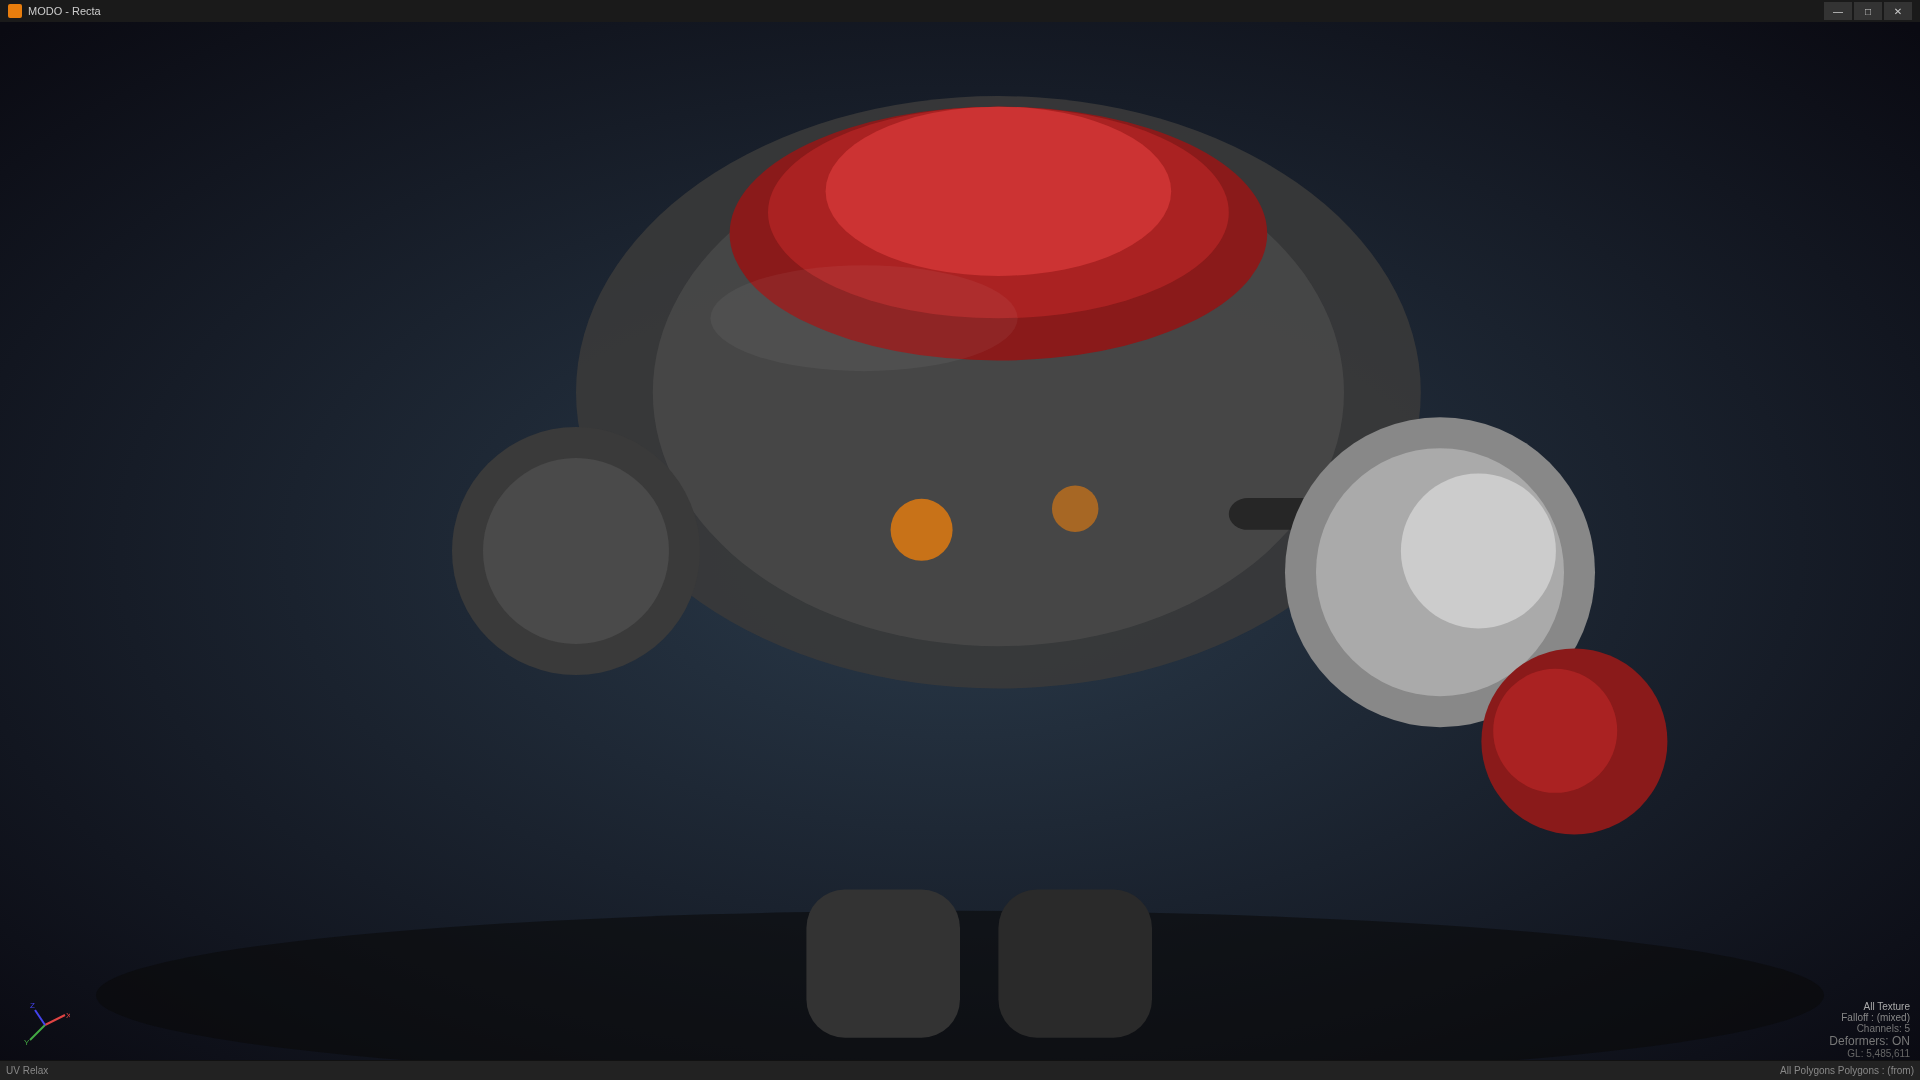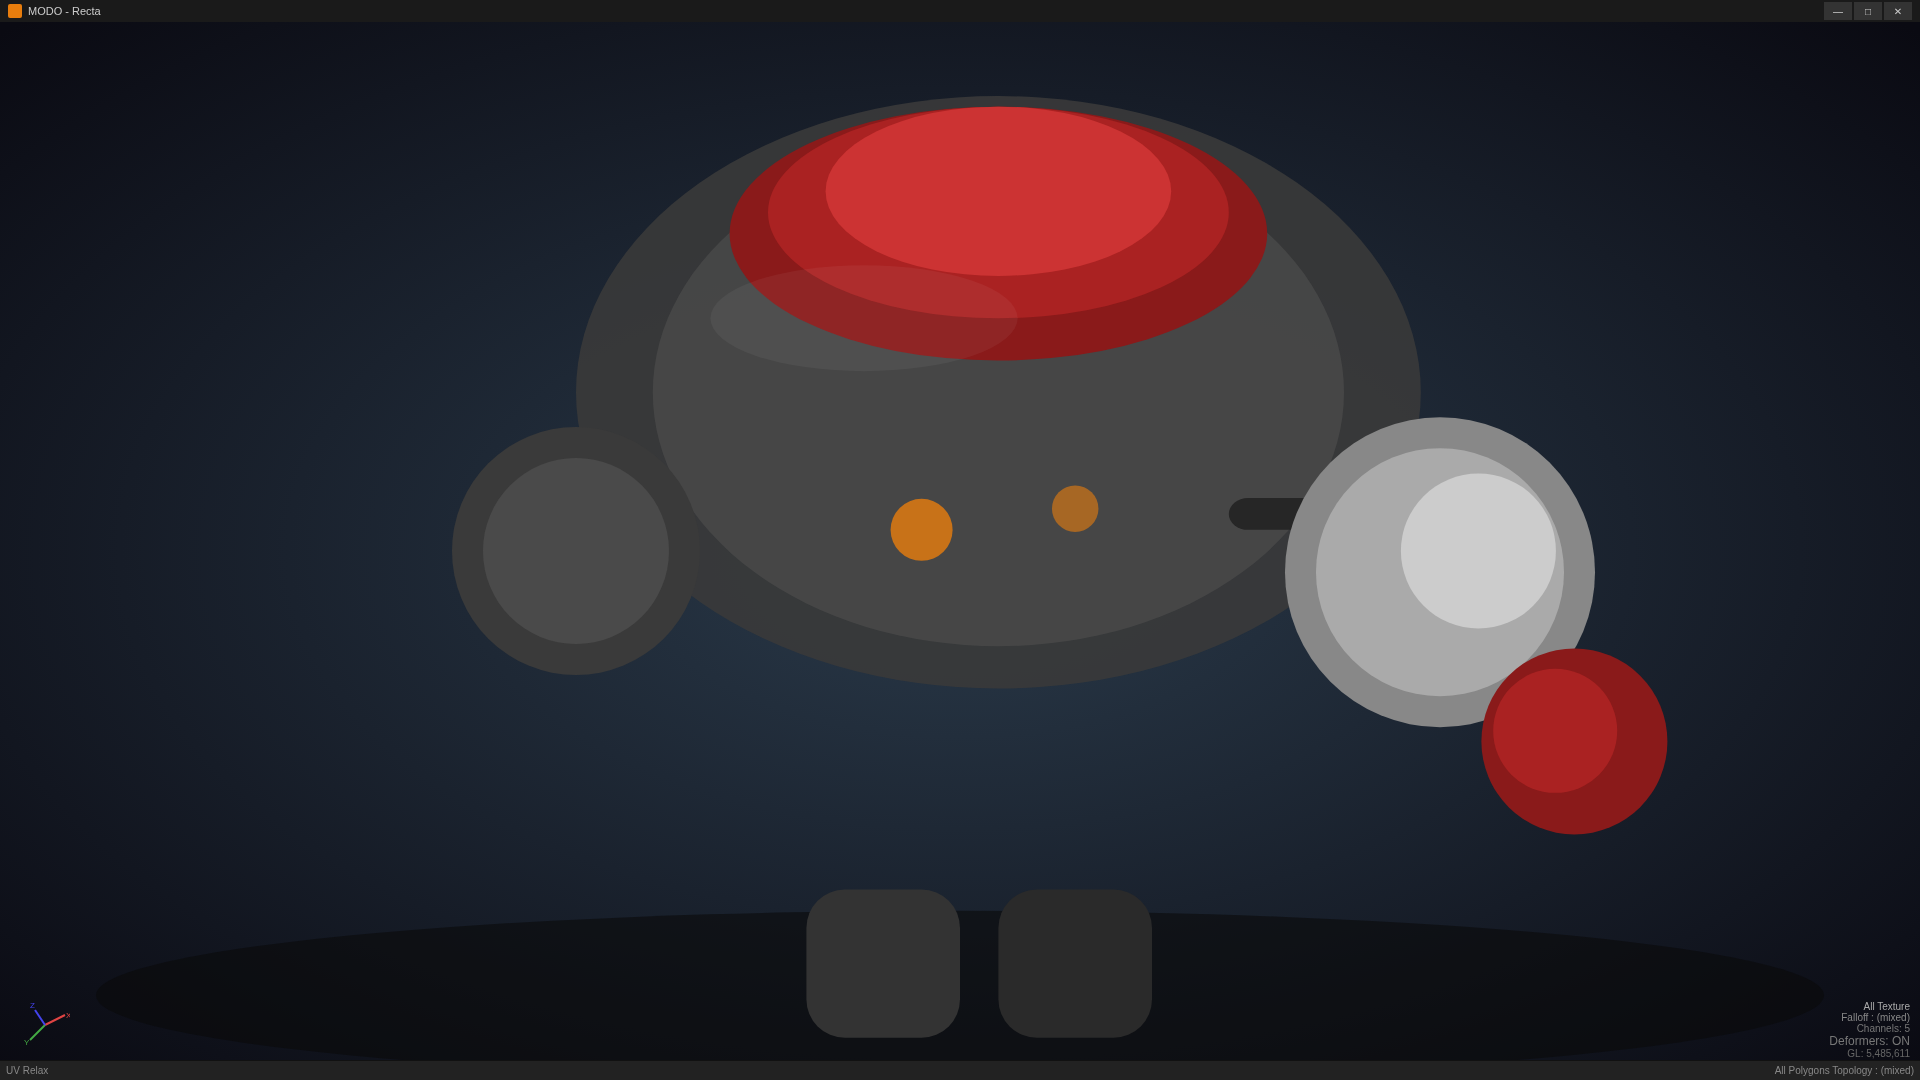--- a/index.html
+++ b/index.html
@@ -553,7 +553,7 @@
         
         <div style="position:absolute; bottom:0; left:0; right:0; height:20px; background:#222; display:flex; align-items:center; padding:0 6px; font-size:10px; color:#888; border-top:1px solid #111;">
           <span>UV Relax</span>
-          <span style="margin-left:auto;">All Polygons   Topology : (mixed)</span>
+          <span style="margin-left:auto;">All Polygons   Polygons : (from)</span>
         </div>
       </div>
     </div>

